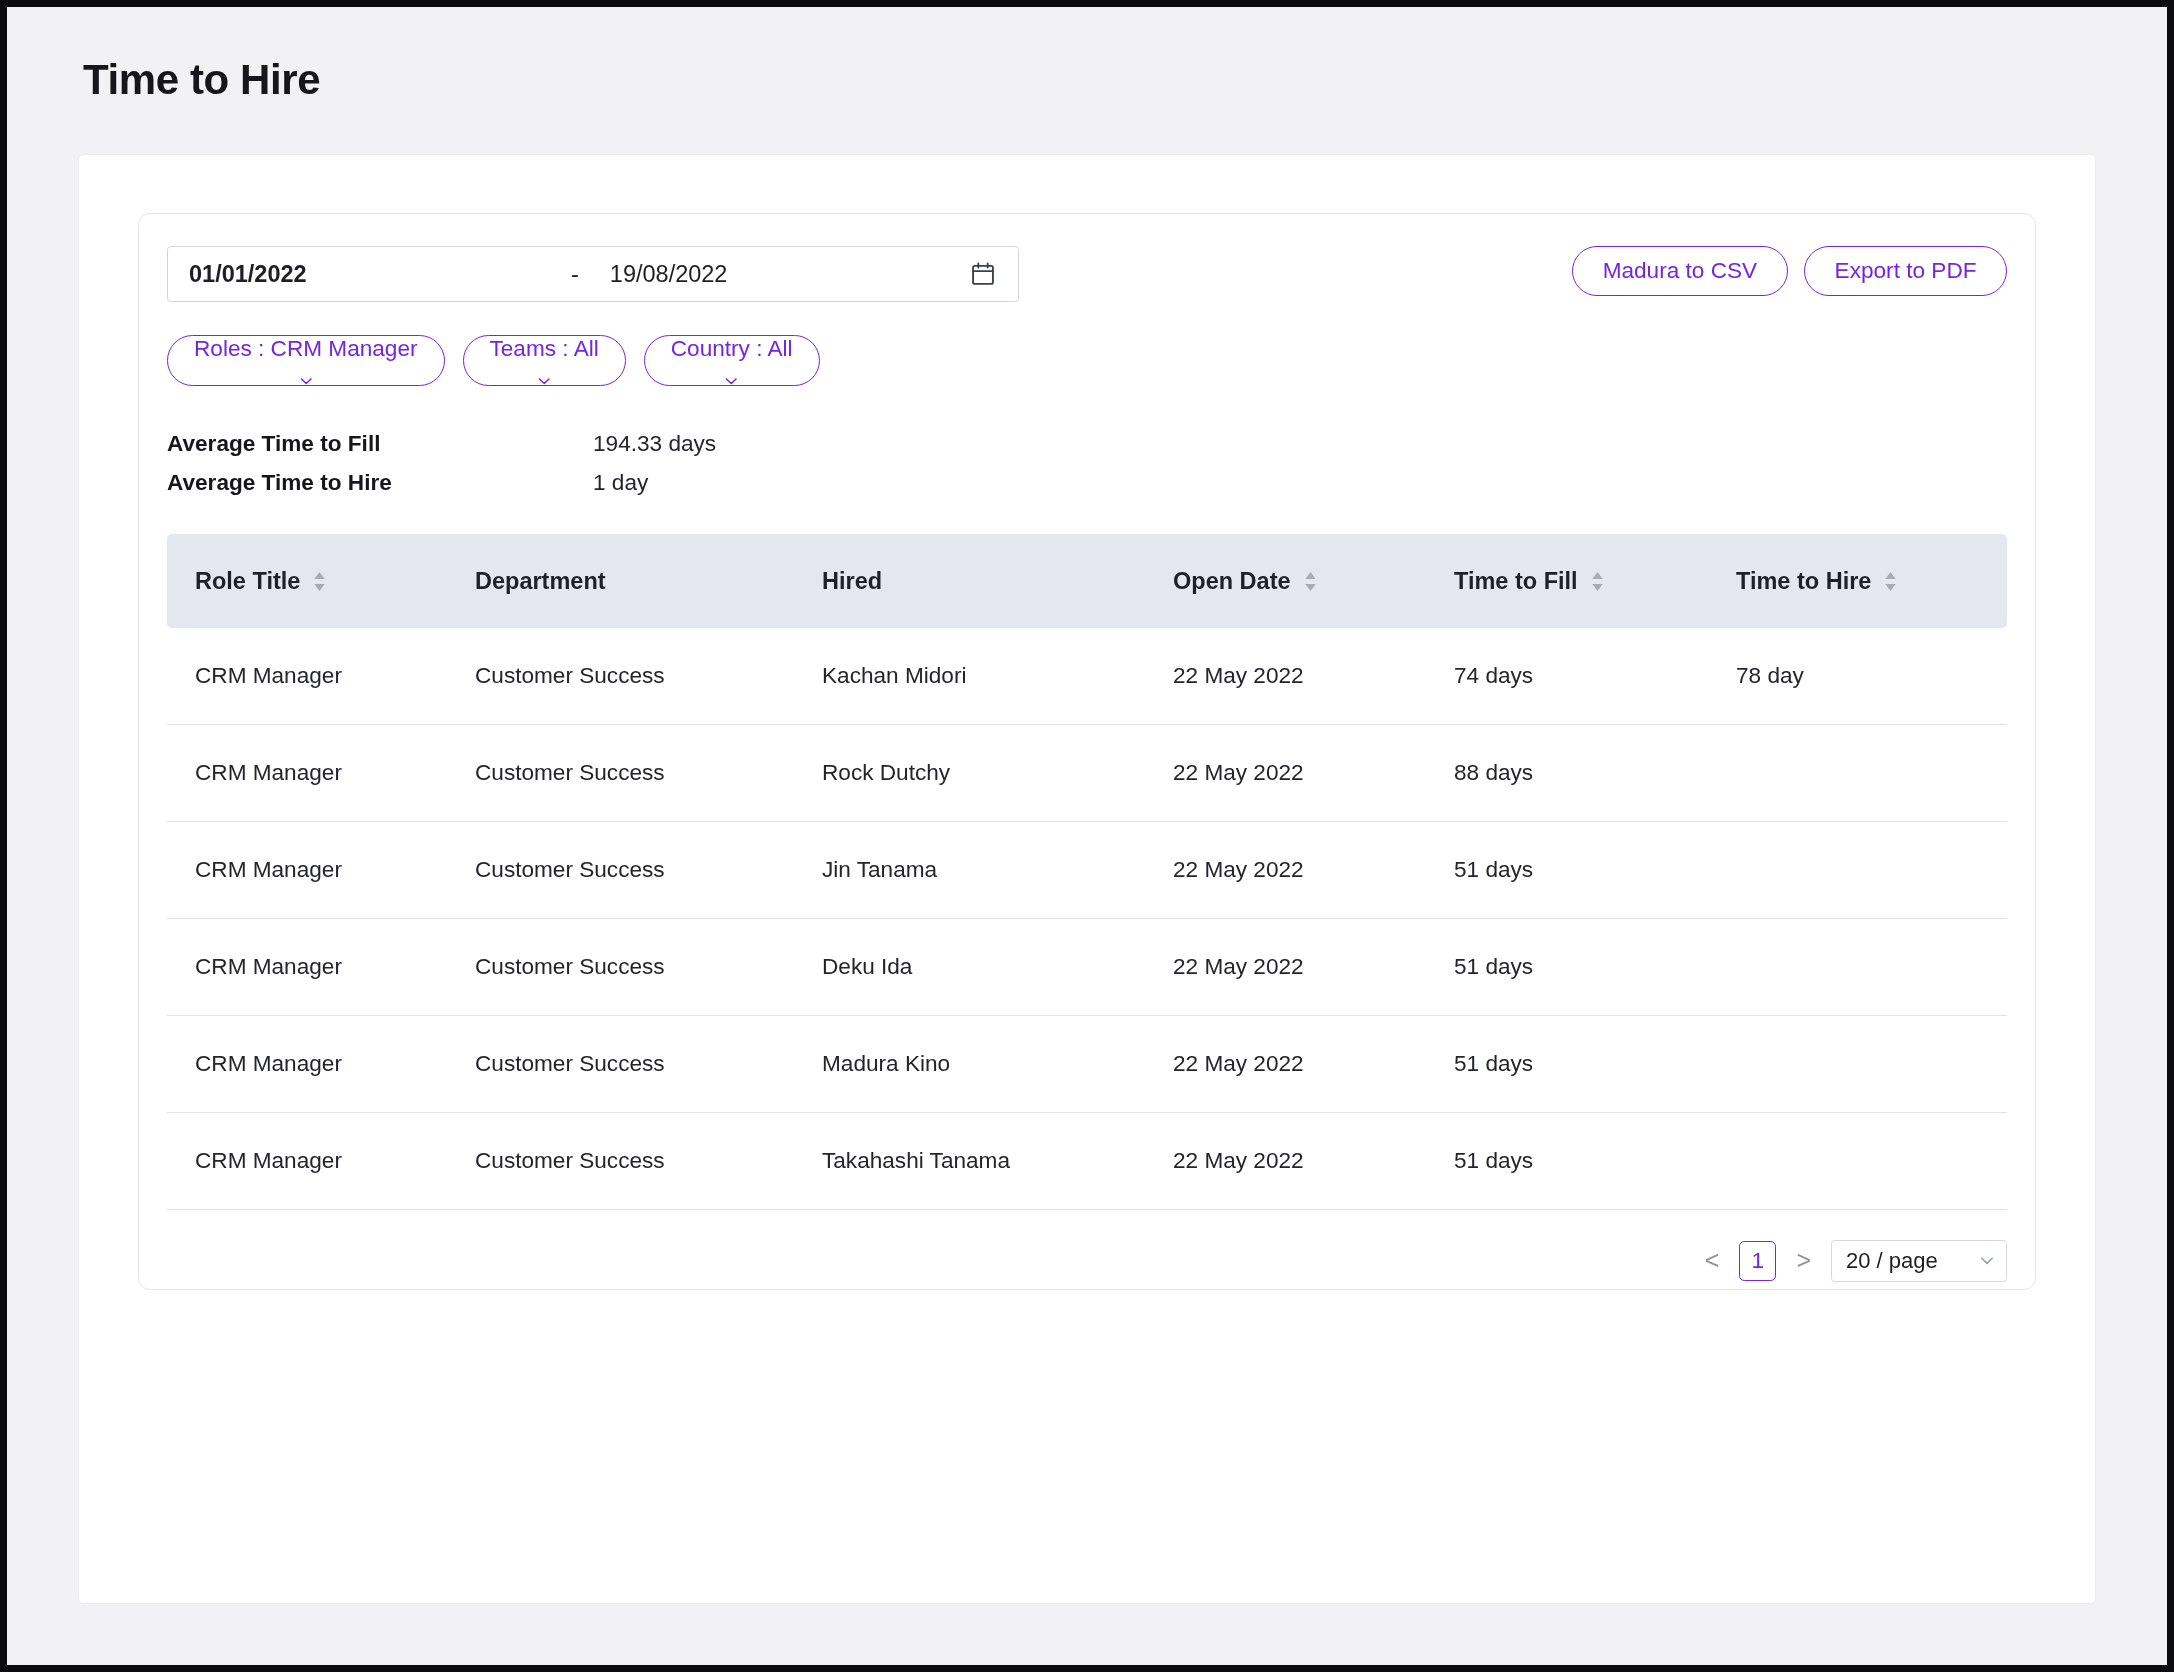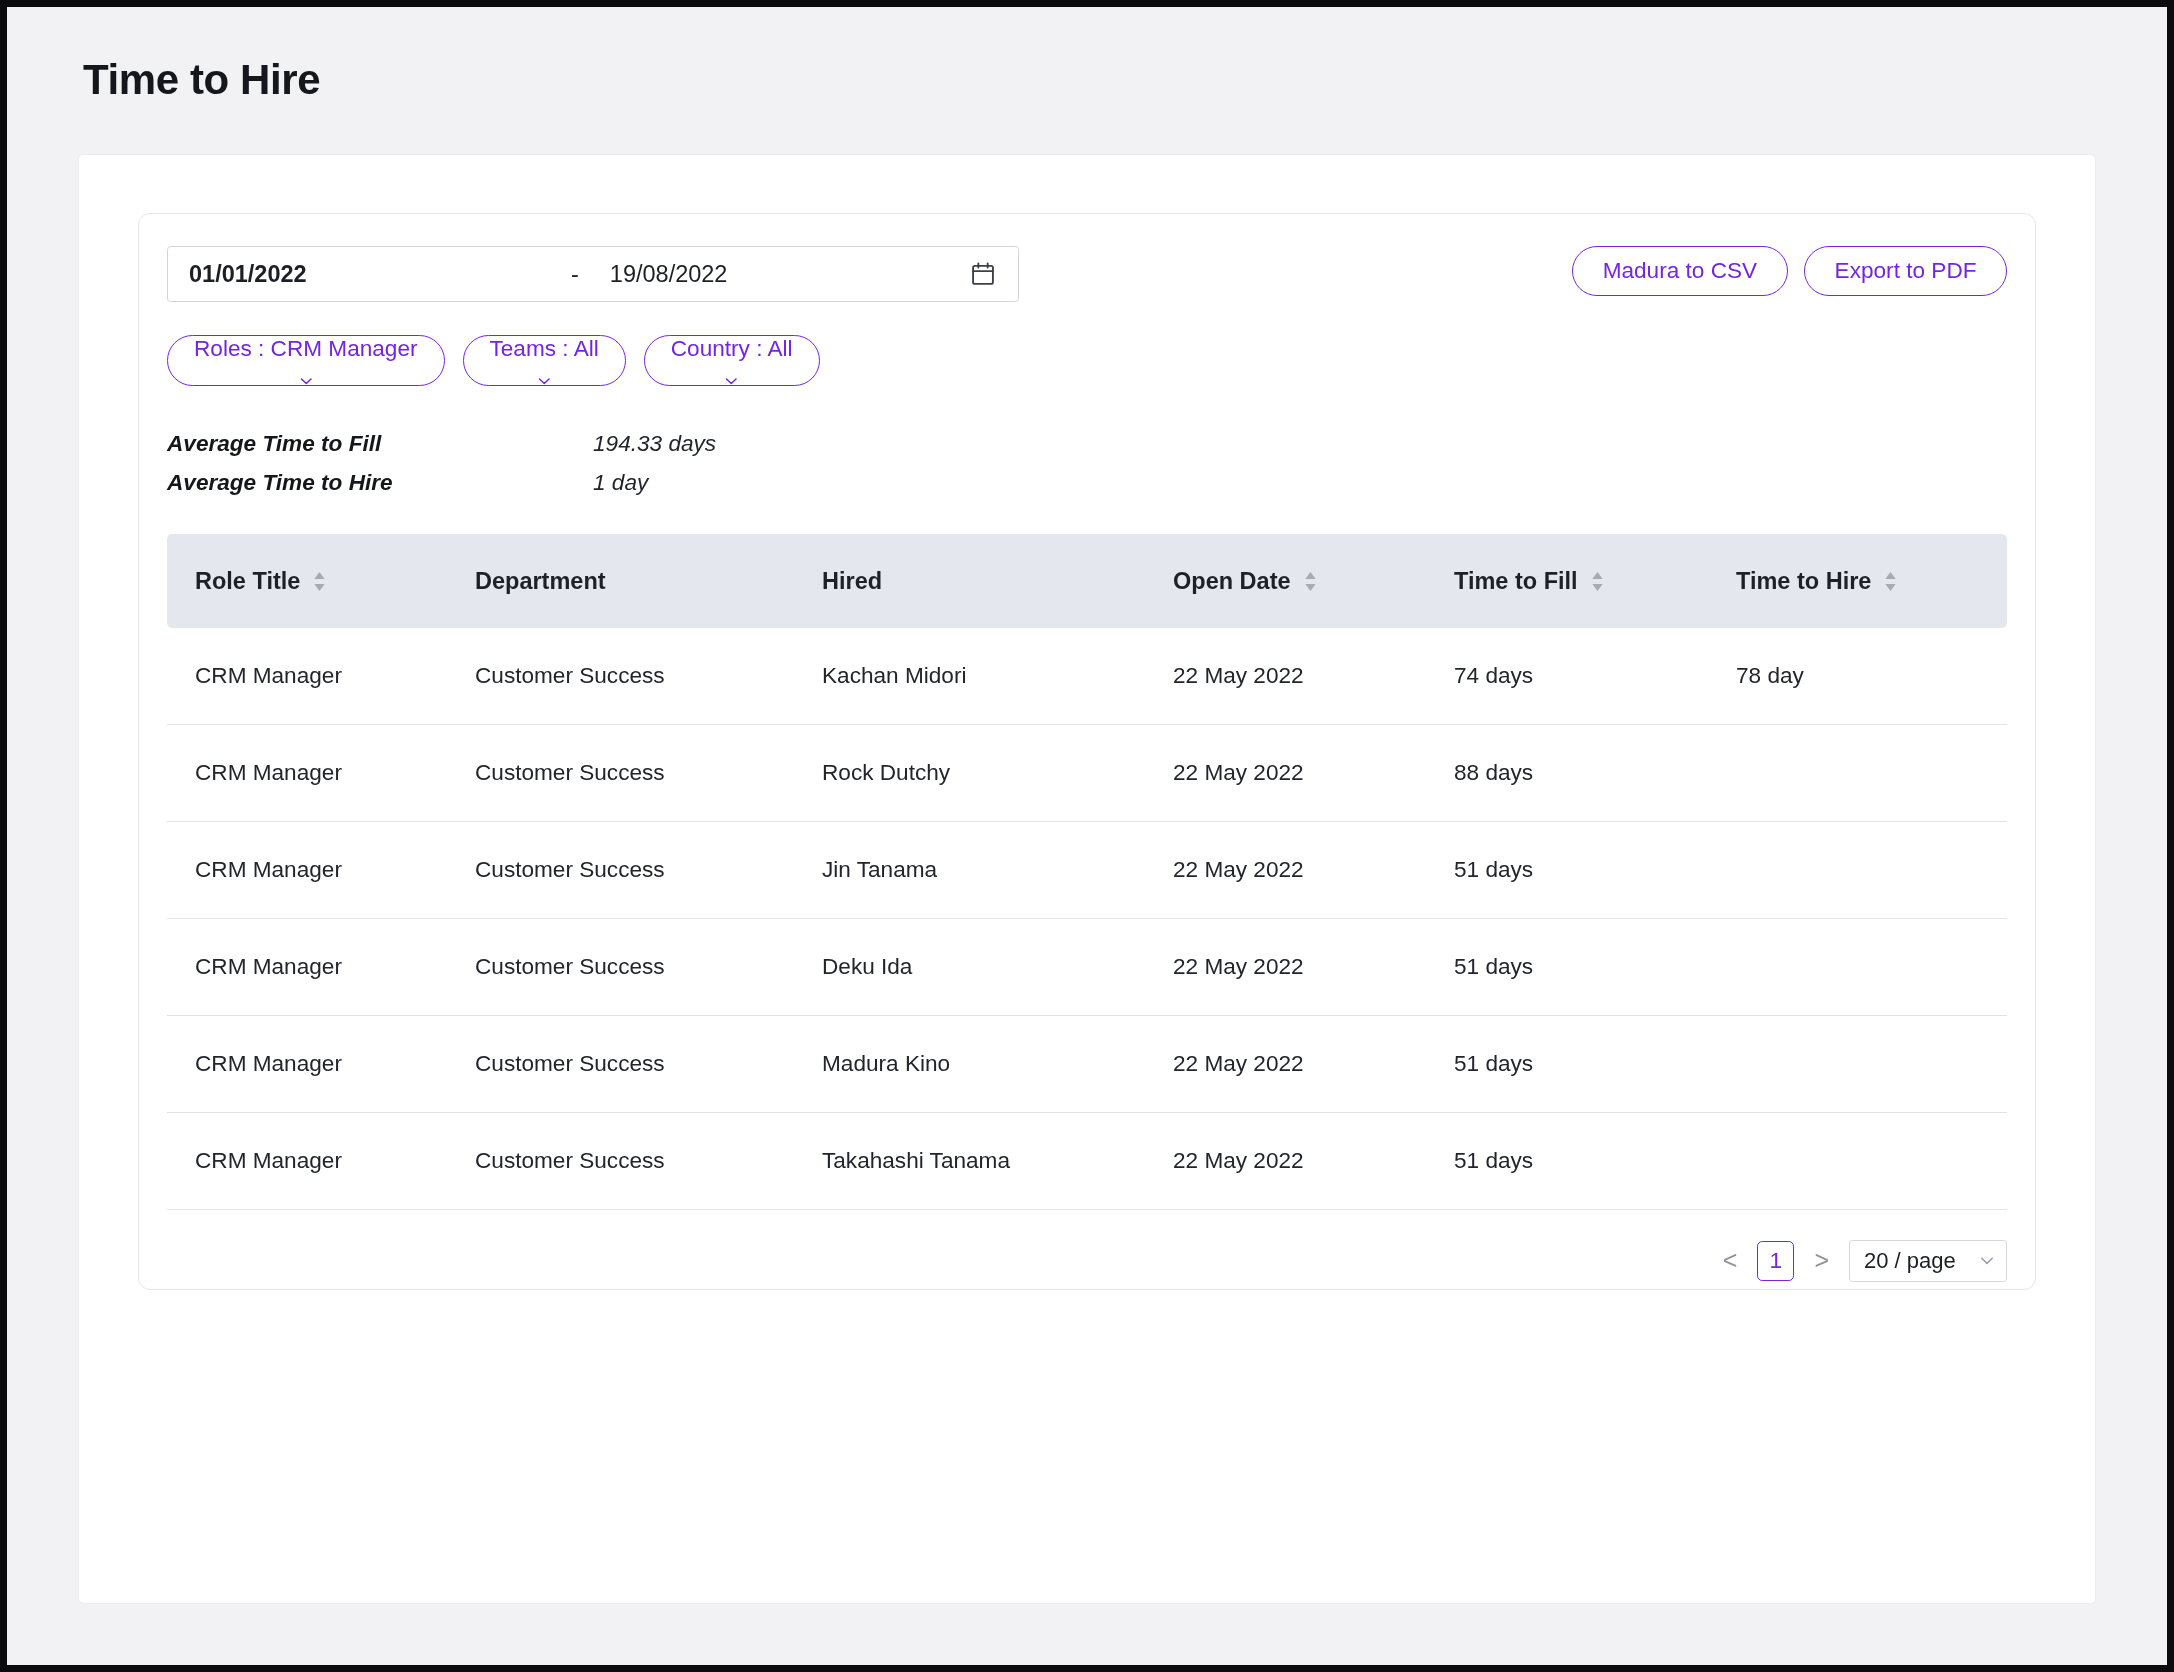--- a/index.html
+++ b/index.html
@@ -67,7 +67,7 @@
   }
   
   .stats{margin-top:38px;}
-  .stat-row{display:flex;align-items:center;height:39px;font-size:22.6px;font-style:italic;}
+  .stat-row{display:flex;align-items:center;height:39px;font-size:22.6px;}
   .stat-label{width:426px;font-weight:700;color:var(--text-strong);}
   .stat-value{color:var(--text);}
   

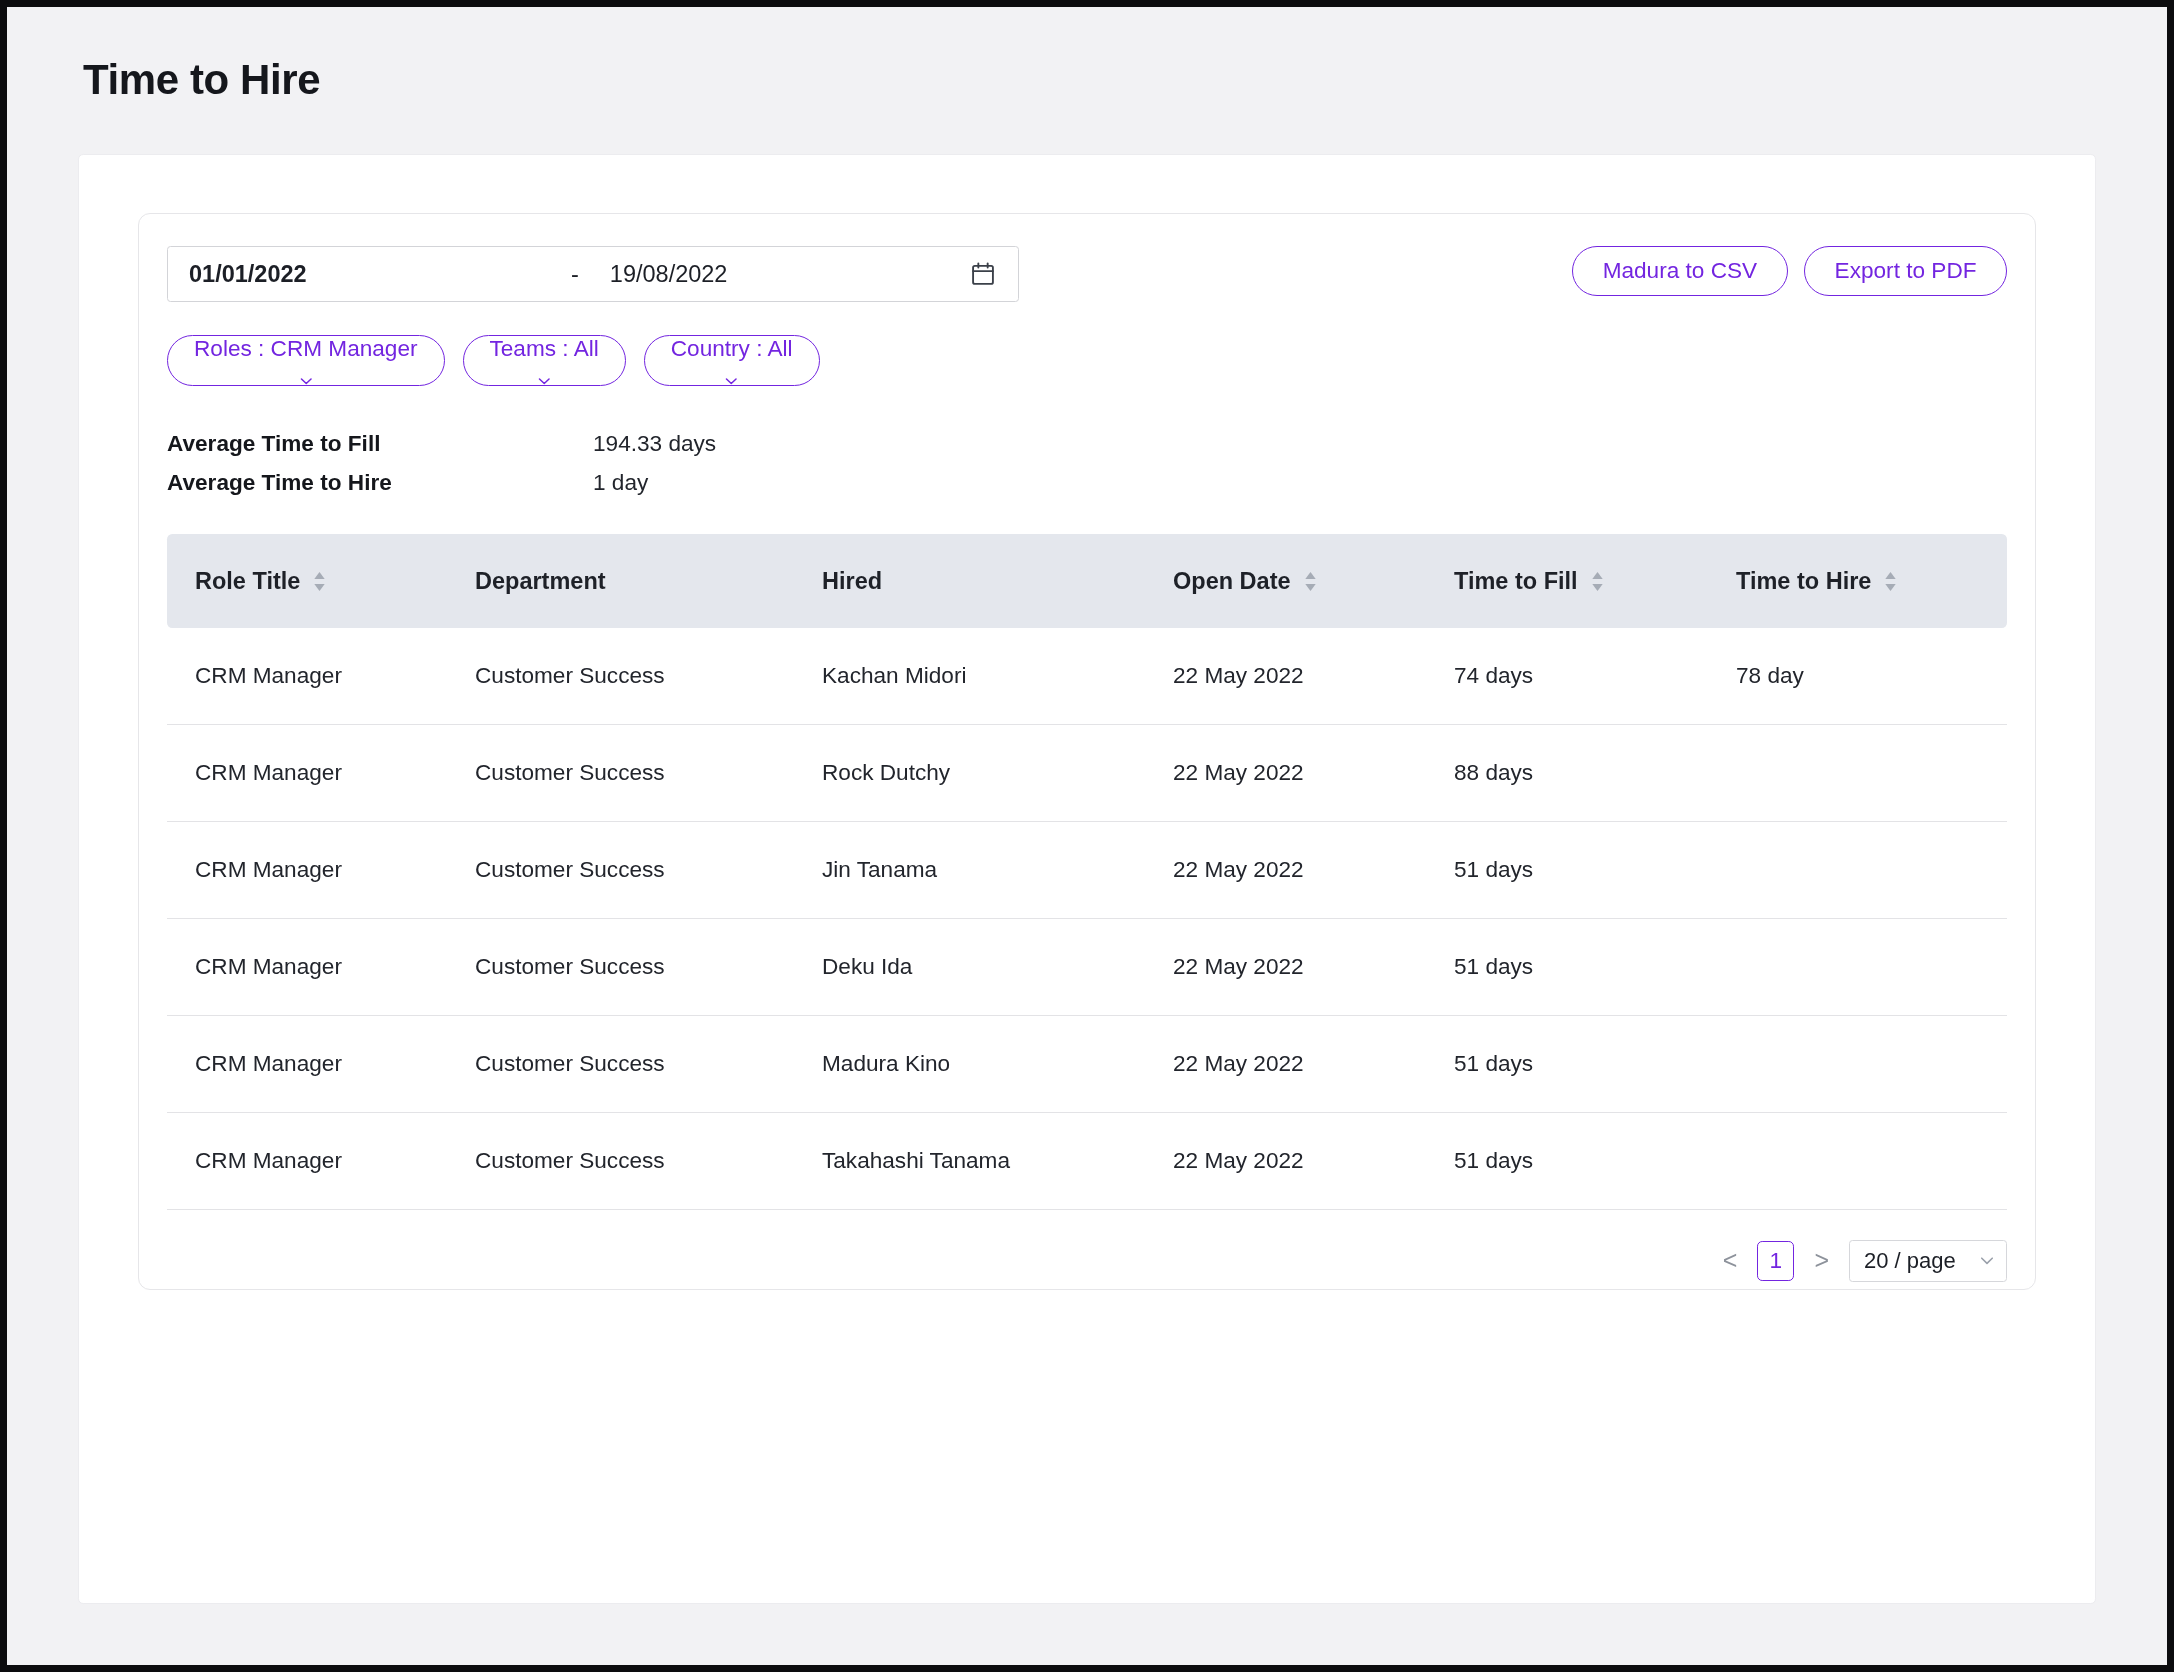--- a/index.html
+++ b/index.html
@@ -100,7 +100,7 @@
   }
   .pg-size{
     display:flex;align-items:center;justify-content:space-between;
-    width:158px;height:42px;padding:0 12px 0 14px;
+    width:176px;height:42px;padding:0 12px 0 14px;
     border:1.3px solid #d6d7db;border-radius:3.5px;background:#fff;
     font-size:22px;color:#1c1f26;cursor:pointer;
   }

